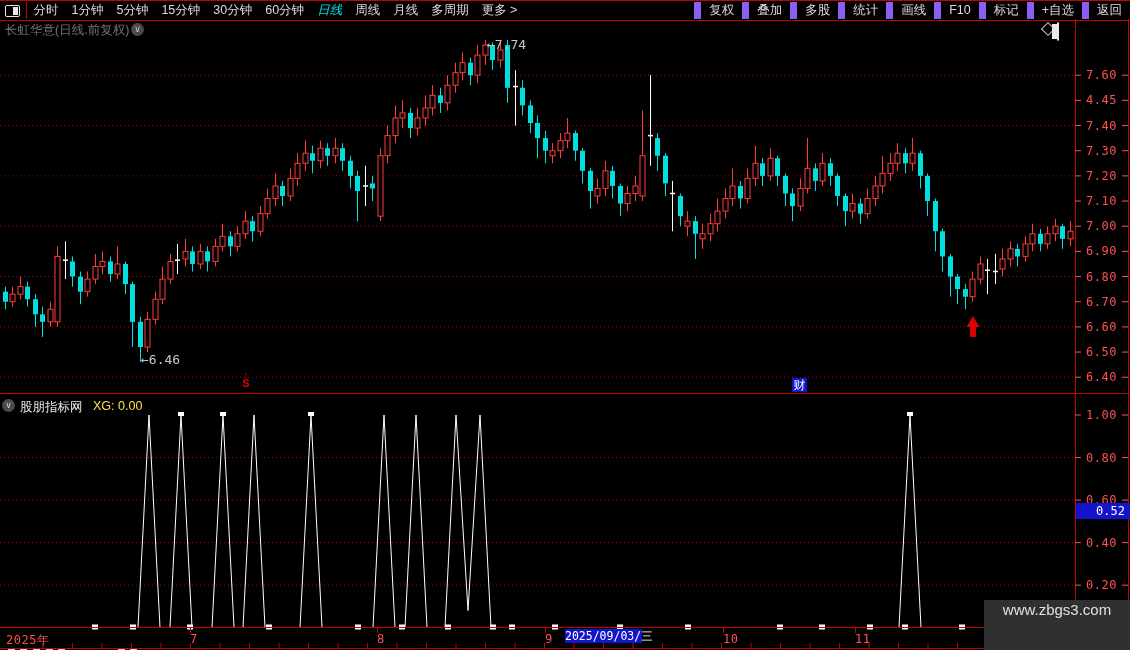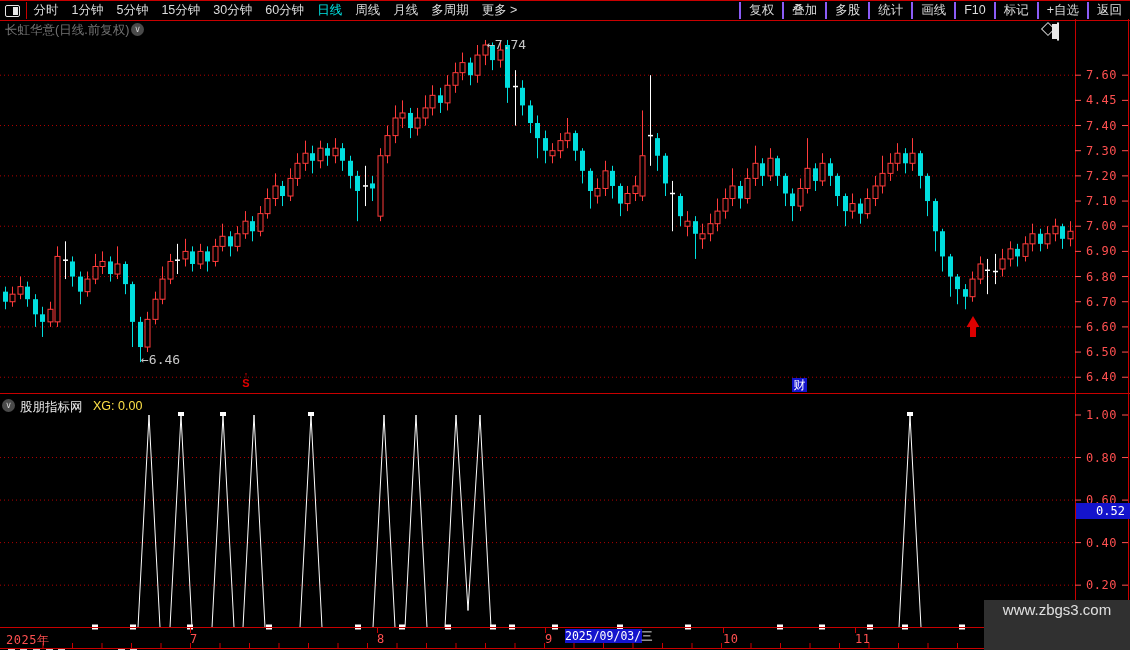--- a/index.html
+++ b/index.html
@@ -12,7 +12,7 @@
            border-top:1px solid #c80000;border-bottom:1px solid #c80000;display:flex;align-items:center;}
   #menu-left{display:flex;align-items:center;height:100%;}
   .mitem{color:#dcdcdc;font-size:12.5px;line-height:17px;margin:0 6.5px;white-space:nowrap;cursor:default;text-align:right;}
-  .mitem.active{color:#00e5e5;}
+  .mitem.active{color:#00e5e5;font-style:italic;}
   #menu-right{display:flex;align-items:center;height:100%;margin-left:auto;}
   .rmitem{color:#dcdcdc;font-size:12.5px;line-height:17px;padding:0 8px;border-left:2px solid #8b5cf6;
           height:17px;display:flex;align-items:center;white-space:nowrap;}

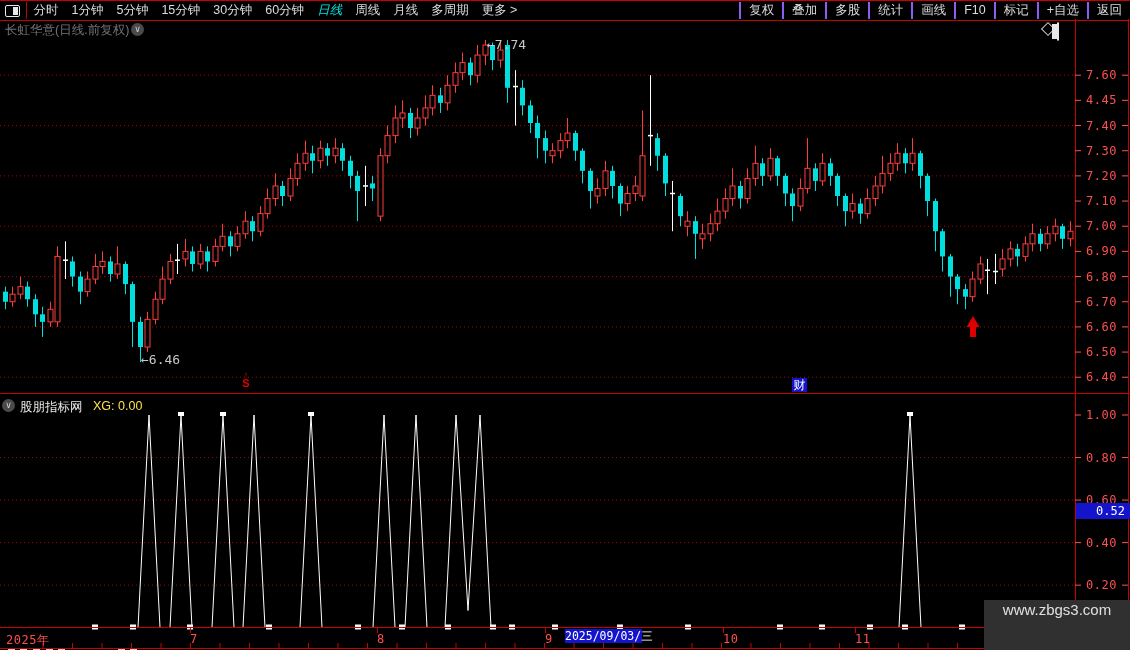--- a/index.html
+++ b/index.html
@@ -14,7 +14,7 @@
   .mitem{color:#dcdcdc;font-size:12.5px;line-height:17px;margin:0 6.5px;white-space:nowrap;cursor:default;text-align:right;}
   .mitem.active{color:#00e5e5;font-style:italic;}
   #menu-right{display:flex;align-items:center;height:100%;margin-left:auto;}
-  .rmitem{color:#dcdcdc;font-size:12.5px;line-height:17px;padding:0 8px;border-left:2px solid #8b5cf6;
+  .rmitem{color:#dcdcdc;font-size:12.5px;line-height:17px;padding:0 8px;border-left:7px solid #8b5cf6;
           height:17px;display:flex;align-items:center;white-space:nowrap;}
   .winicon{width:13px;height:10px;border:1px solid #e8e8e8;border-radius:2px;position:relative;margin:0 6px 0 5px;}
   .winicon i{position:absolute;right:1px;top:1px;bottom:1px;width:5px;background:#e8e8e8;}

